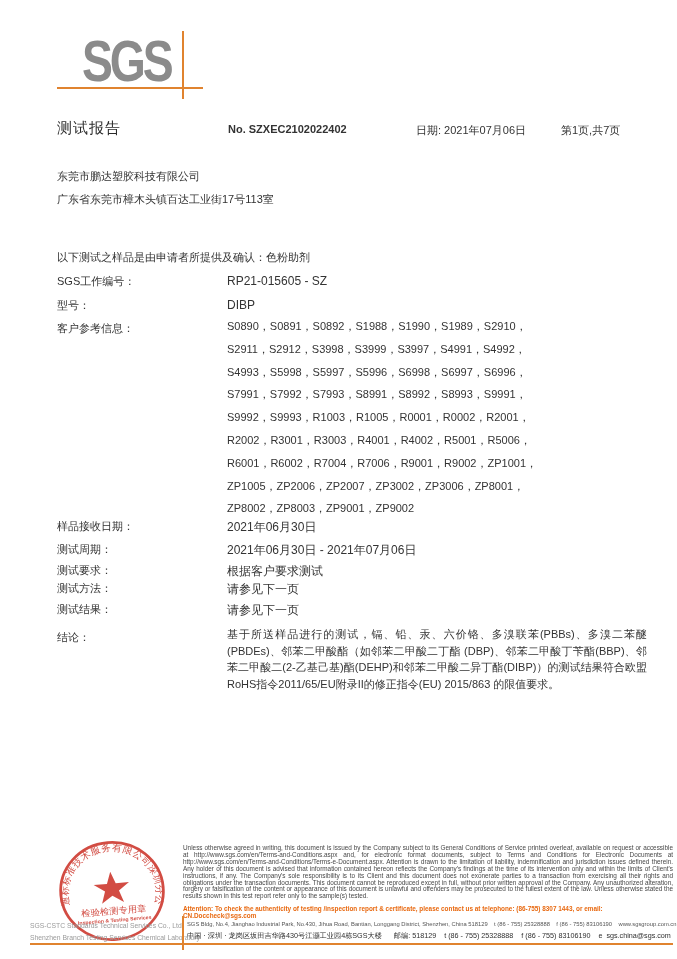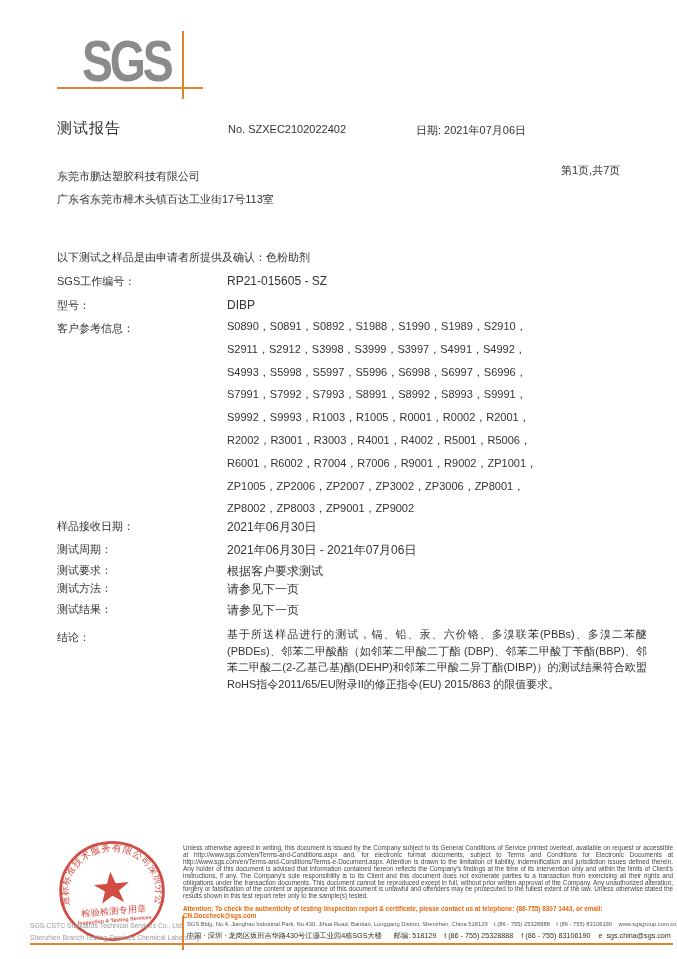--- a/index.html
+++ b/index.html
@@ -20,7 +20,7 @@
 
   
   .title   { position:absolute; left:57px;  top:119px; font-size:15px; font-weight:400; color:#2b2b2b; letter-spacing:1px; }
-  .rep-no  { position:absolute; left:228px; top:123px; font-size:11px; }
+  .rep-no  { position:absolute; left:228px; top:123px; font-size:11px;font-weight:bold; }
   .rep-date{ position:absolute; left:416px; top:123px; font-size:11px; }
   .rep-pg  { position:absolute; left:561px; top:123px; font-size:11px;margin-top:40px; }
 

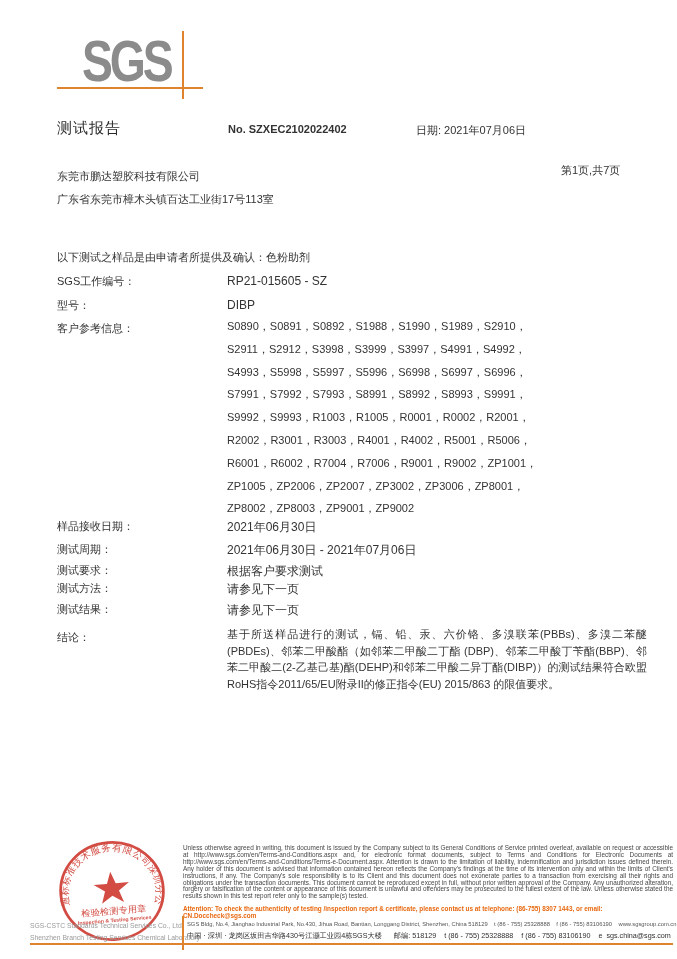--- a/index.html
+++ b/index.html
@@ -22,7 +22,7 @@
   .title   { position:absolute; left:57px;  top:119px; font-size:15px; font-weight:400; color:#2b2b2b; letter-spacing:1px; }
   .rep-no  { position:absolute; left:228px; top:123px; font-size:11px;font-weight:bold; }
   .rep-date{ position:absolute; left:416px; top:123px; font-size:11px; }
-  .rep-pg  { position:absolute; left:561px; top:123px; font-size:11px;margin-top:40px; }
+  .rep-pg  { position:absolute; left:561px; top:123px; font-size:11px; }
 
   .applicant { position:absolute; left:57px; top:165px; font-size:11px; line-height:23px; color:#333; }
 

